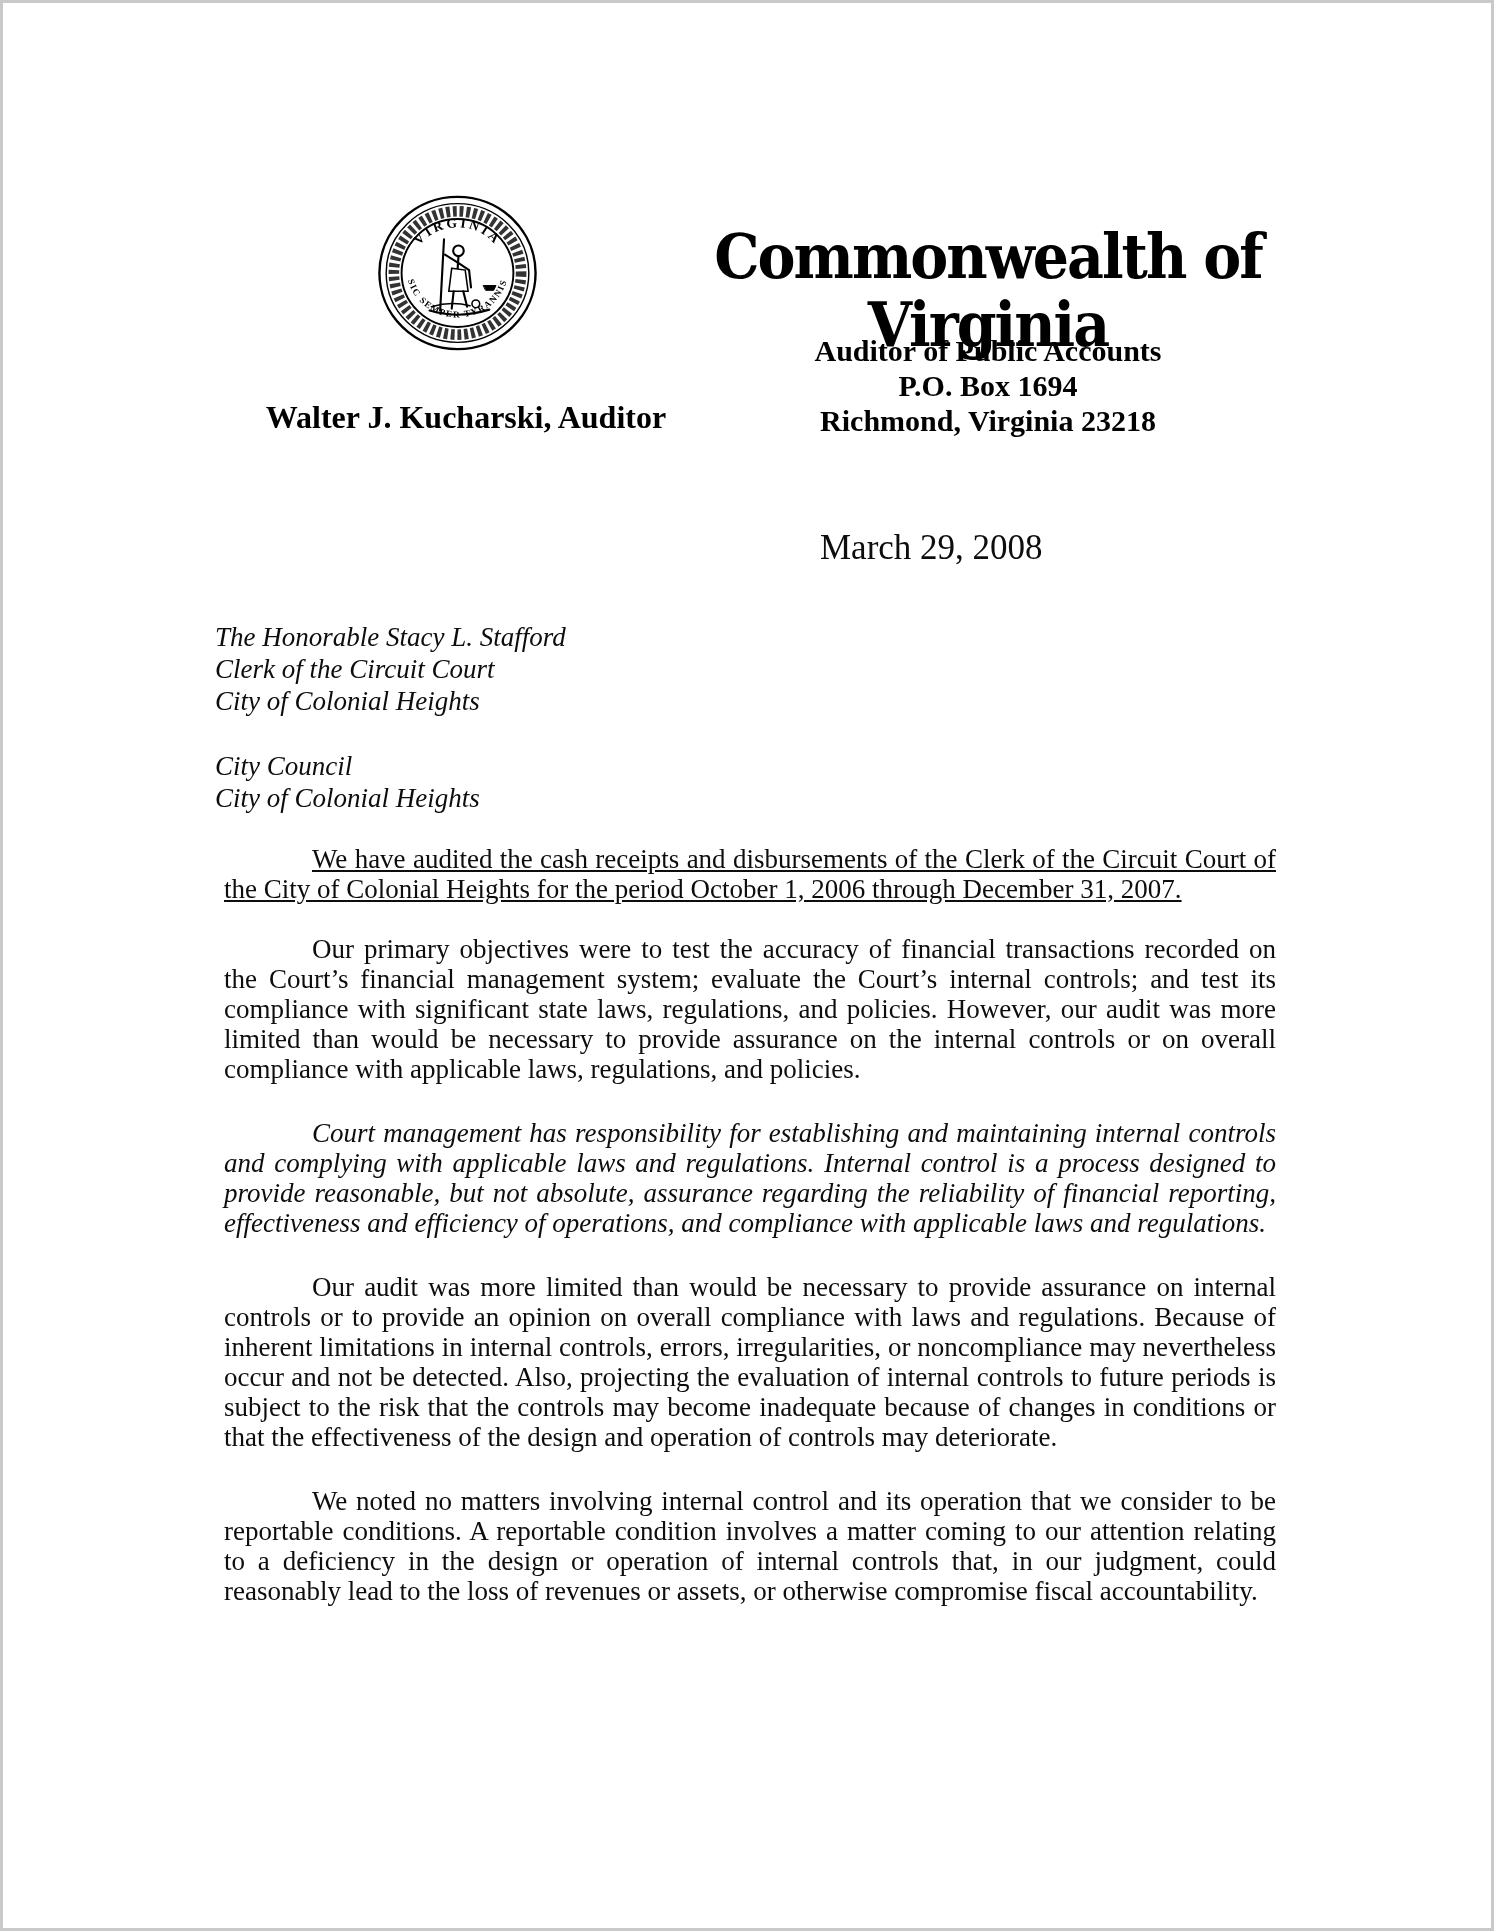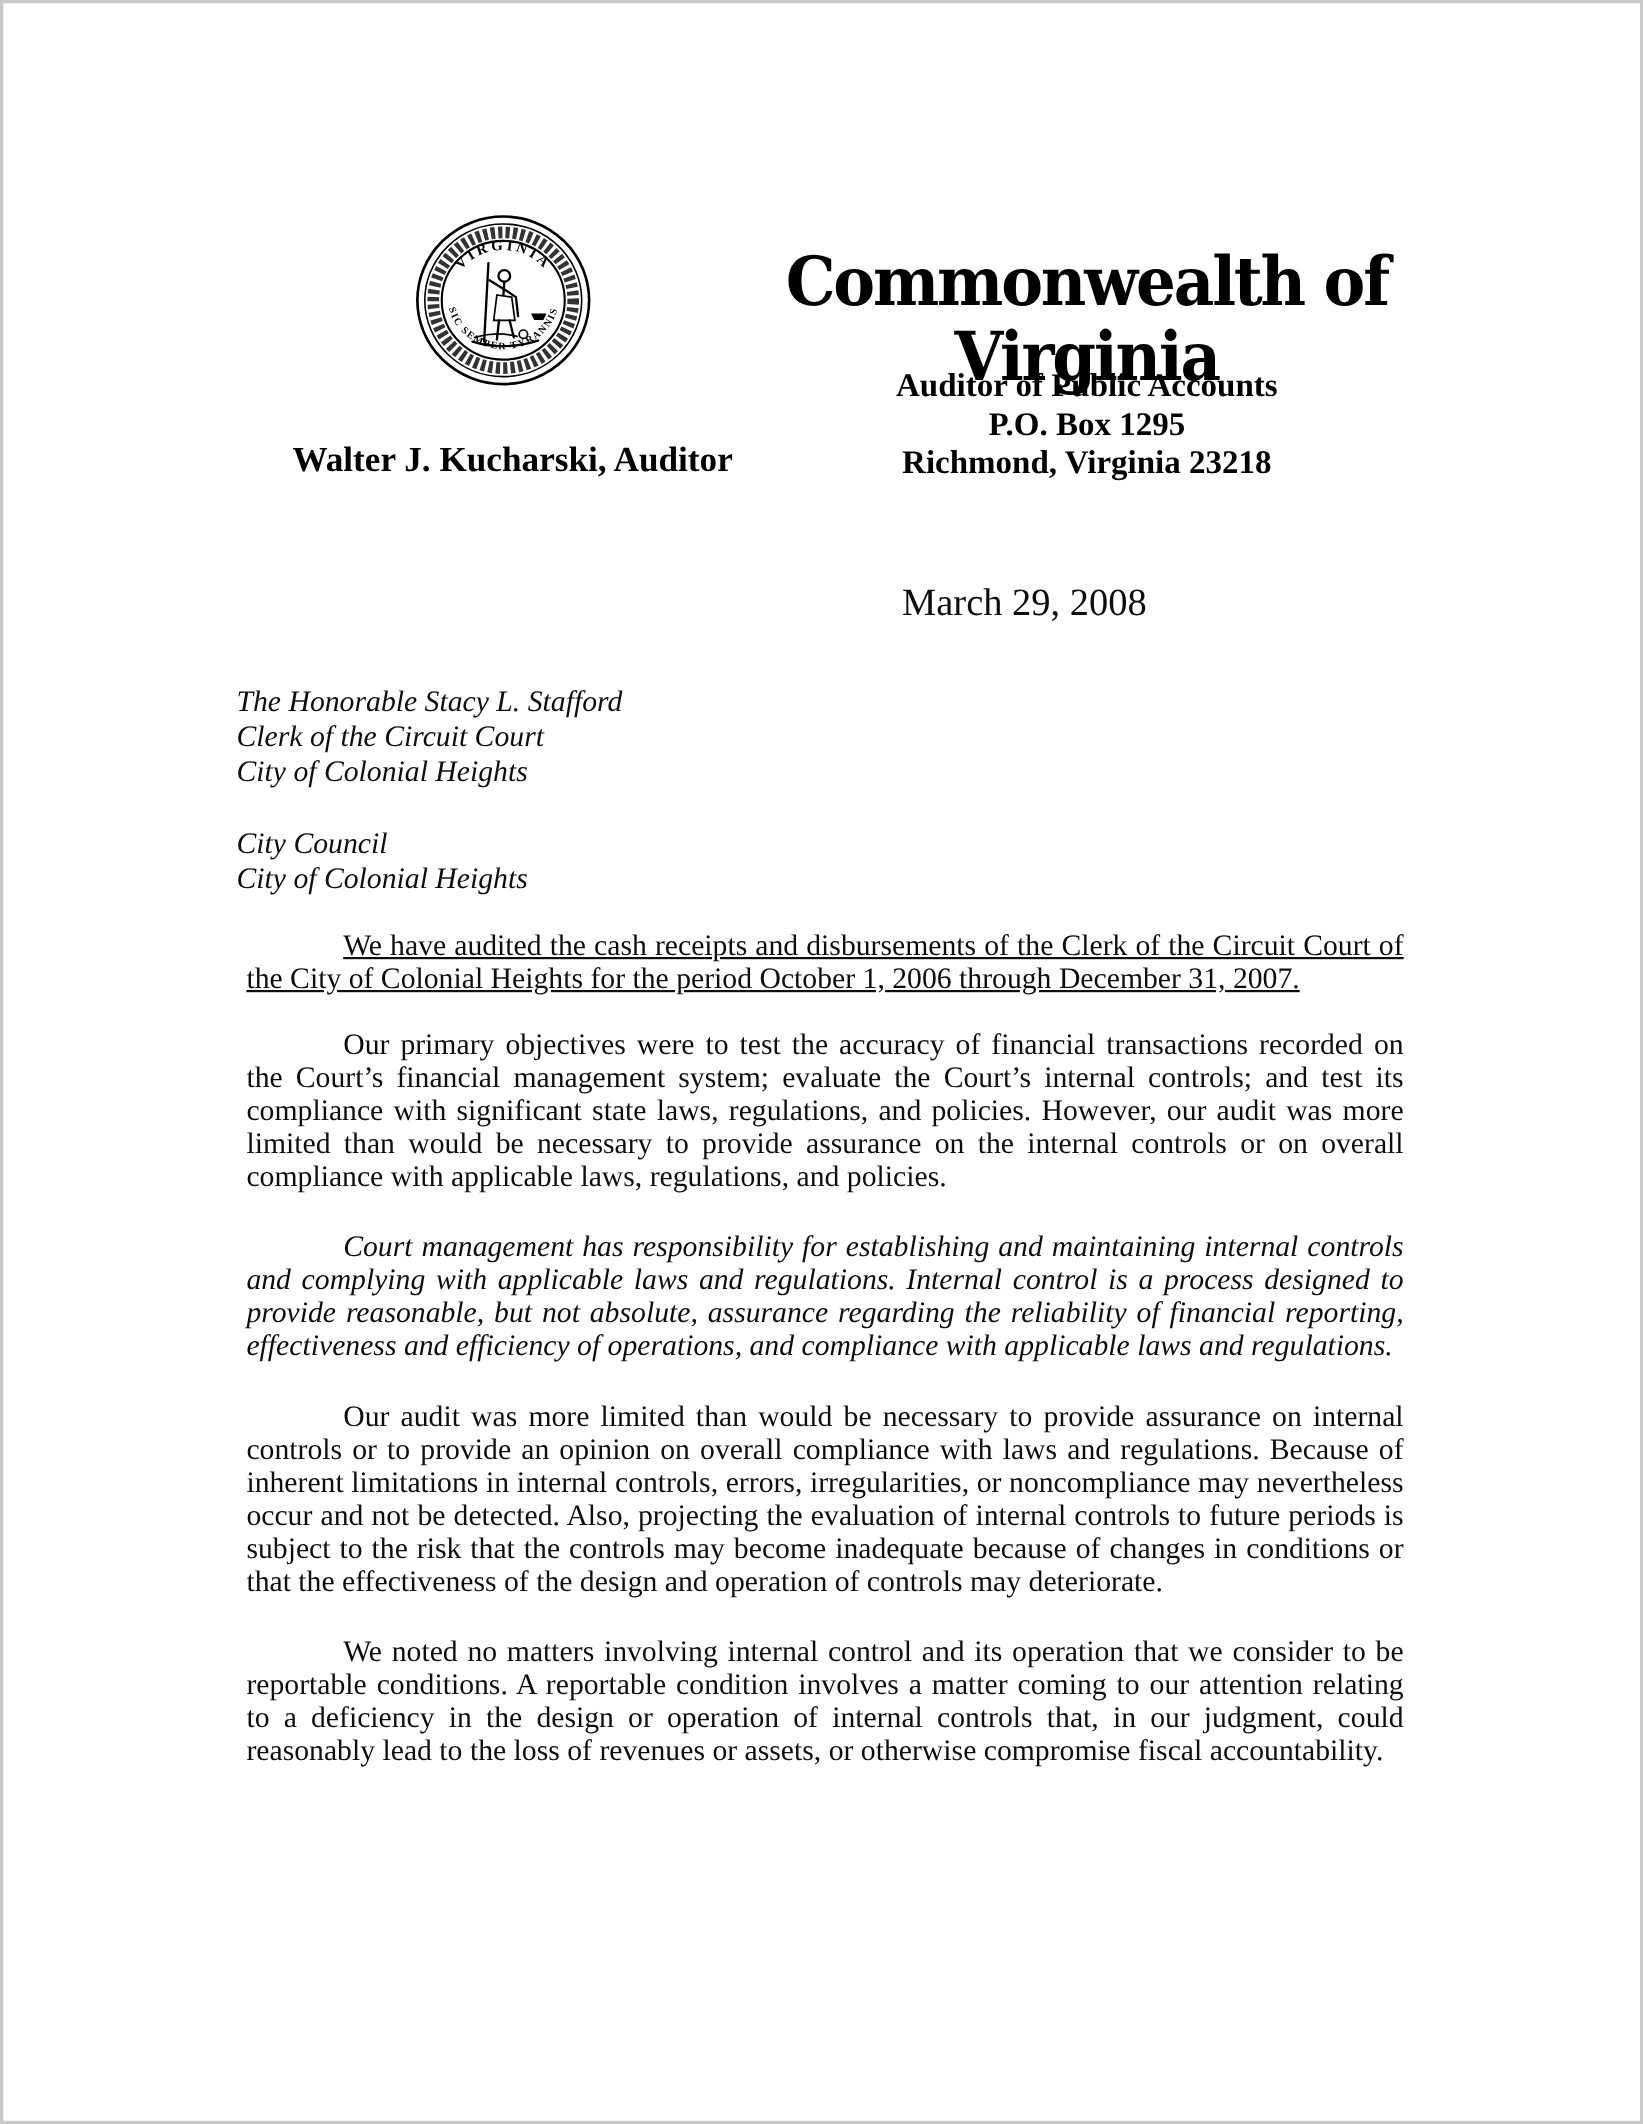--- a/index.html
+++ b/index.html
@@ -106,7 +106,7 @@
 
   <div class="abs office-block">
     <div>Auditor of Public Accounts</div>
-    <div>P.O. Box 1295</div>
+    <div>P.O. Box 1694</div>
     <div>Richmond, Virginia 23218</div>
   </div>
 

